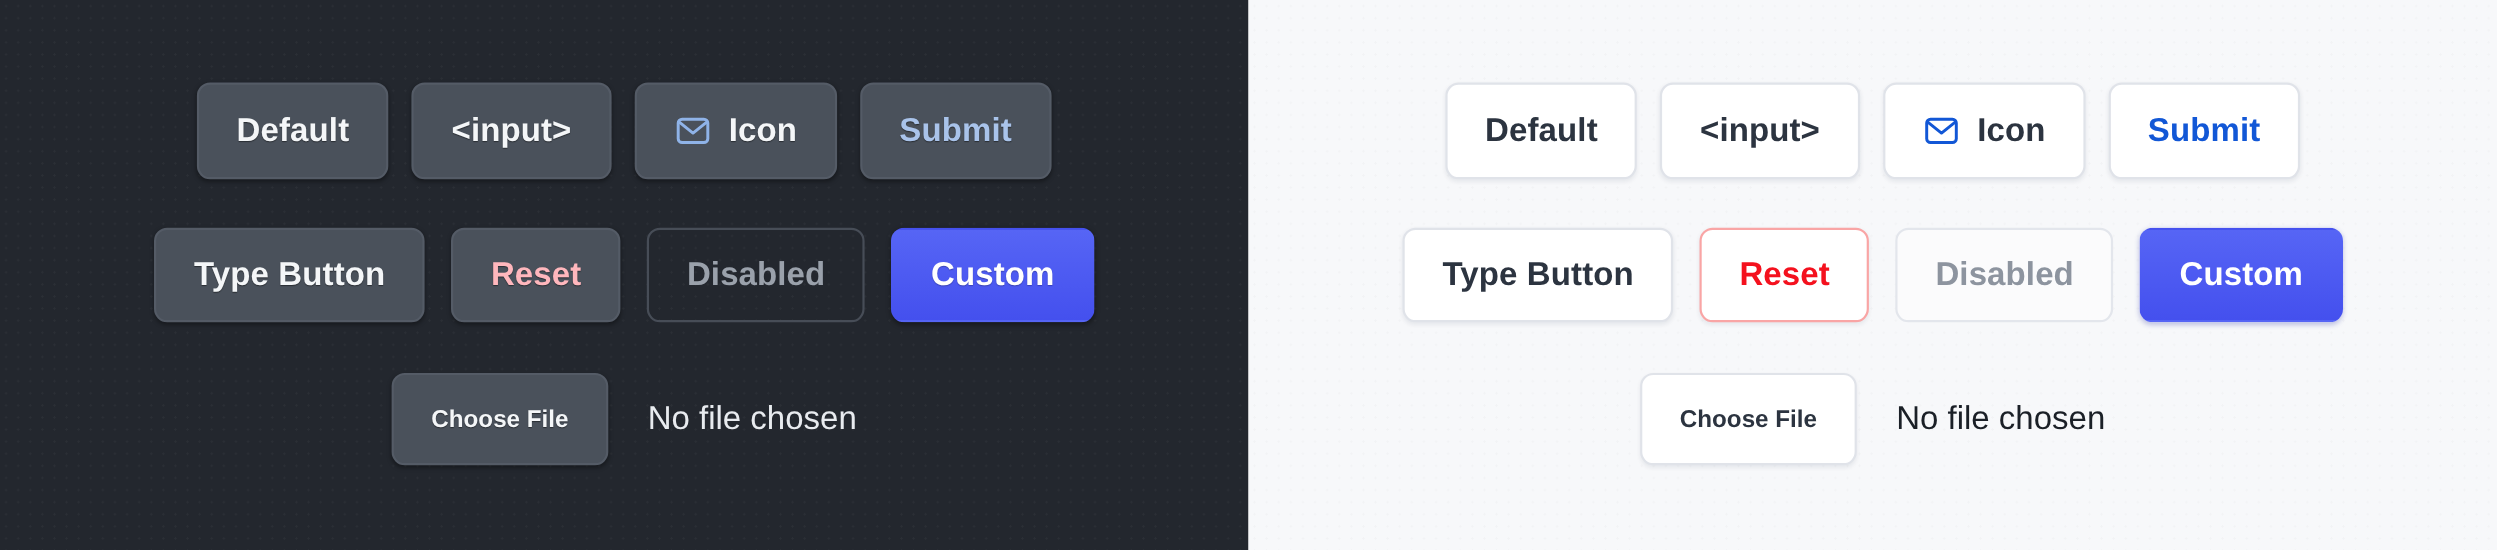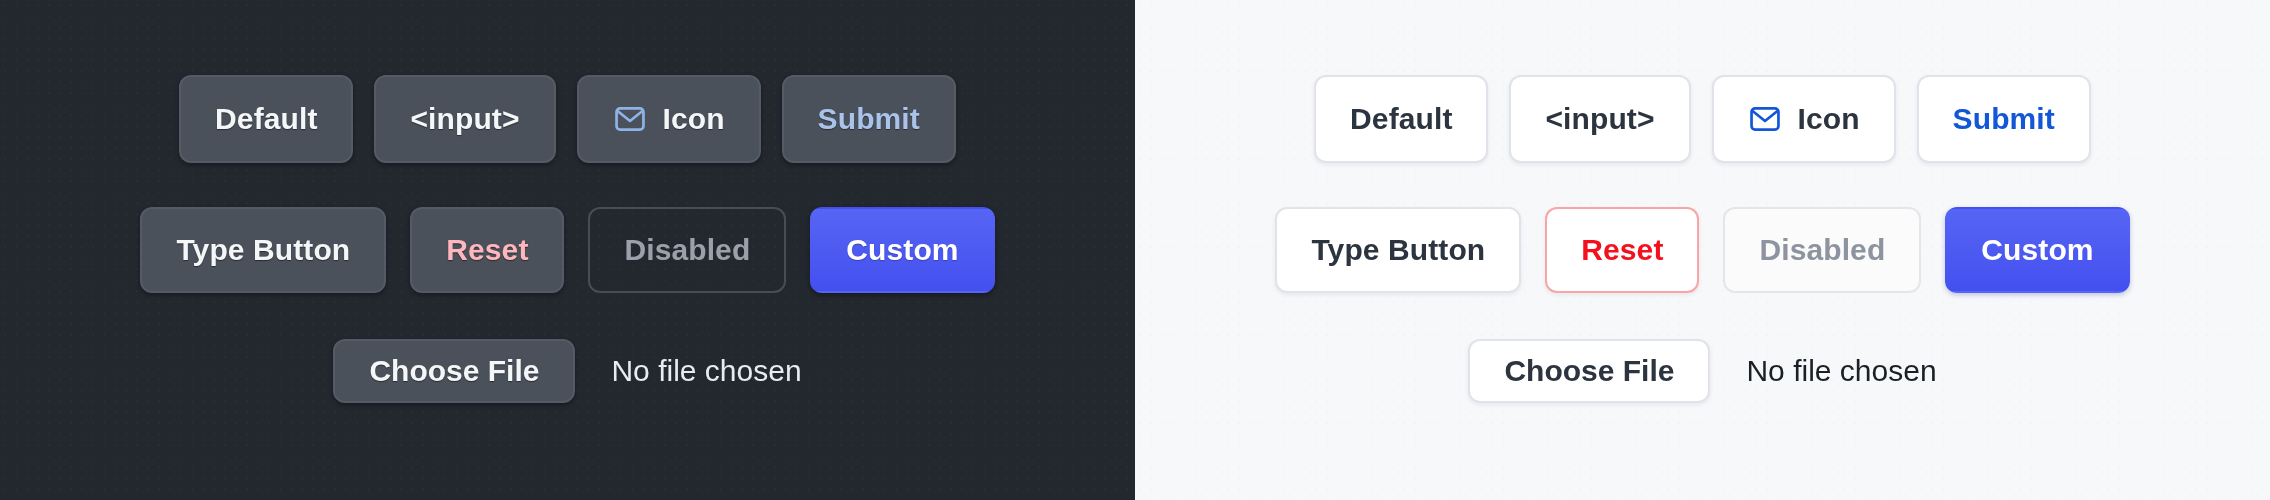--- a/index.html
+++ b/index.html
@@ -146,9 +146,9 @@
     gap: 0;
   }
   .file-btn {
-    height: 64px;
+    height: 84px;
     padding: 0 34px;
-    font-size: 30px;
+    font-size: 22px;
     font-weight: 700;
     display: inline-flex;
     align-items: center;

